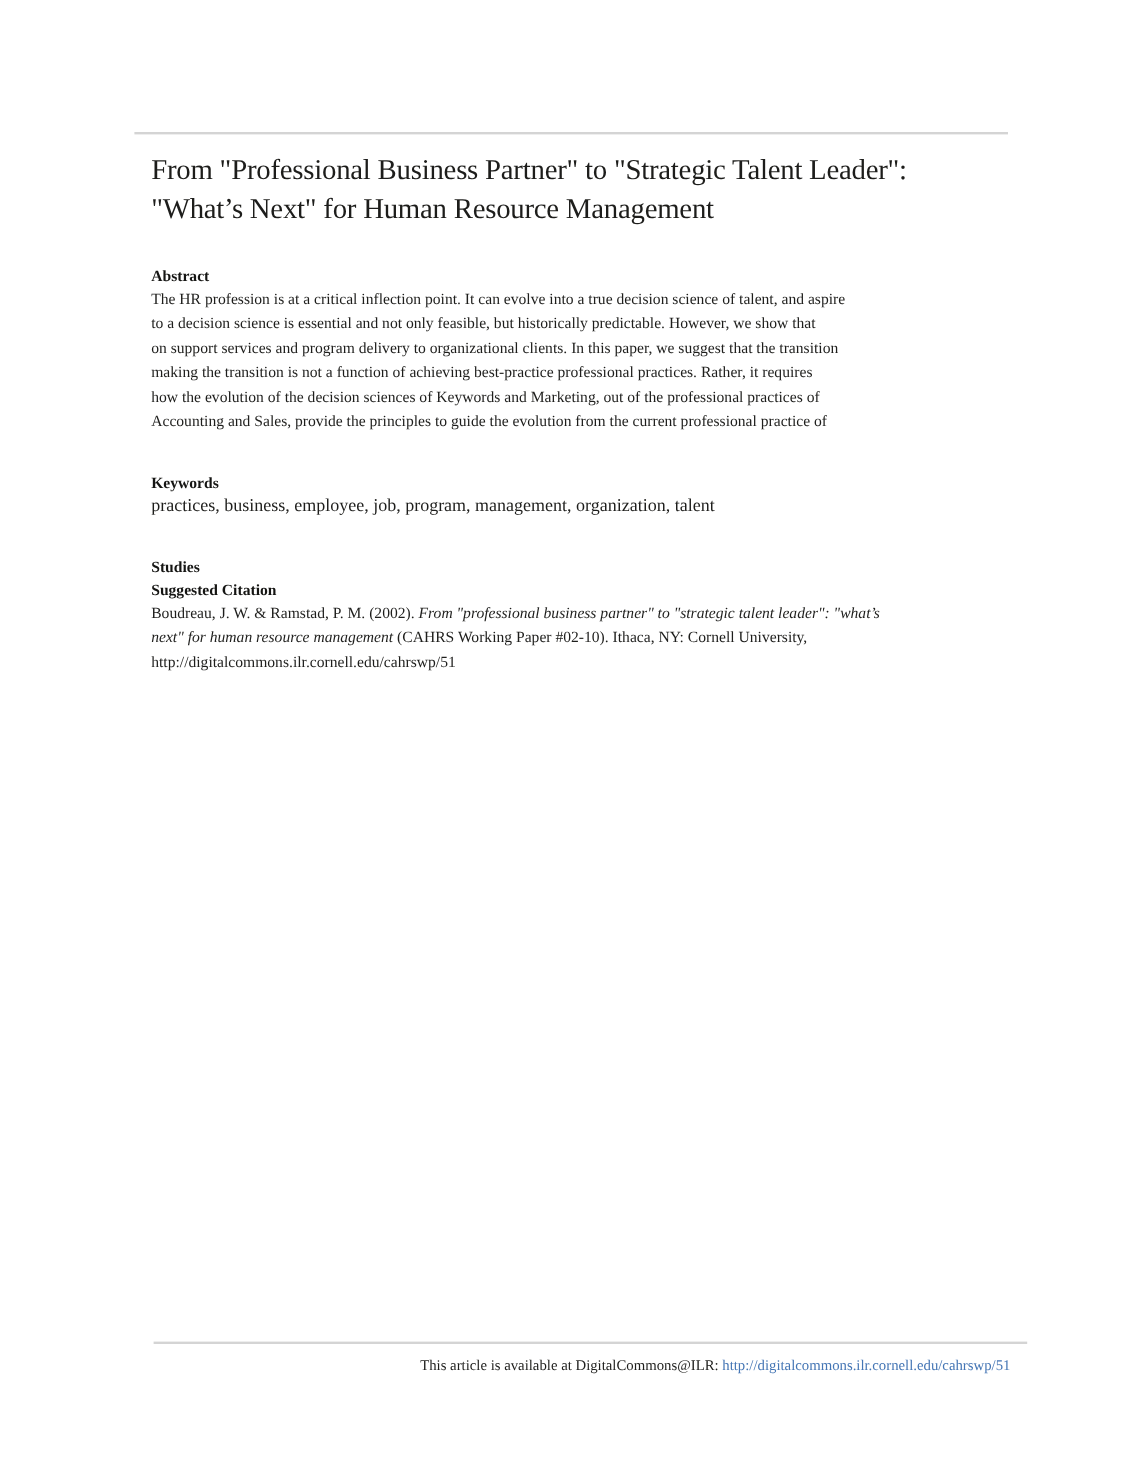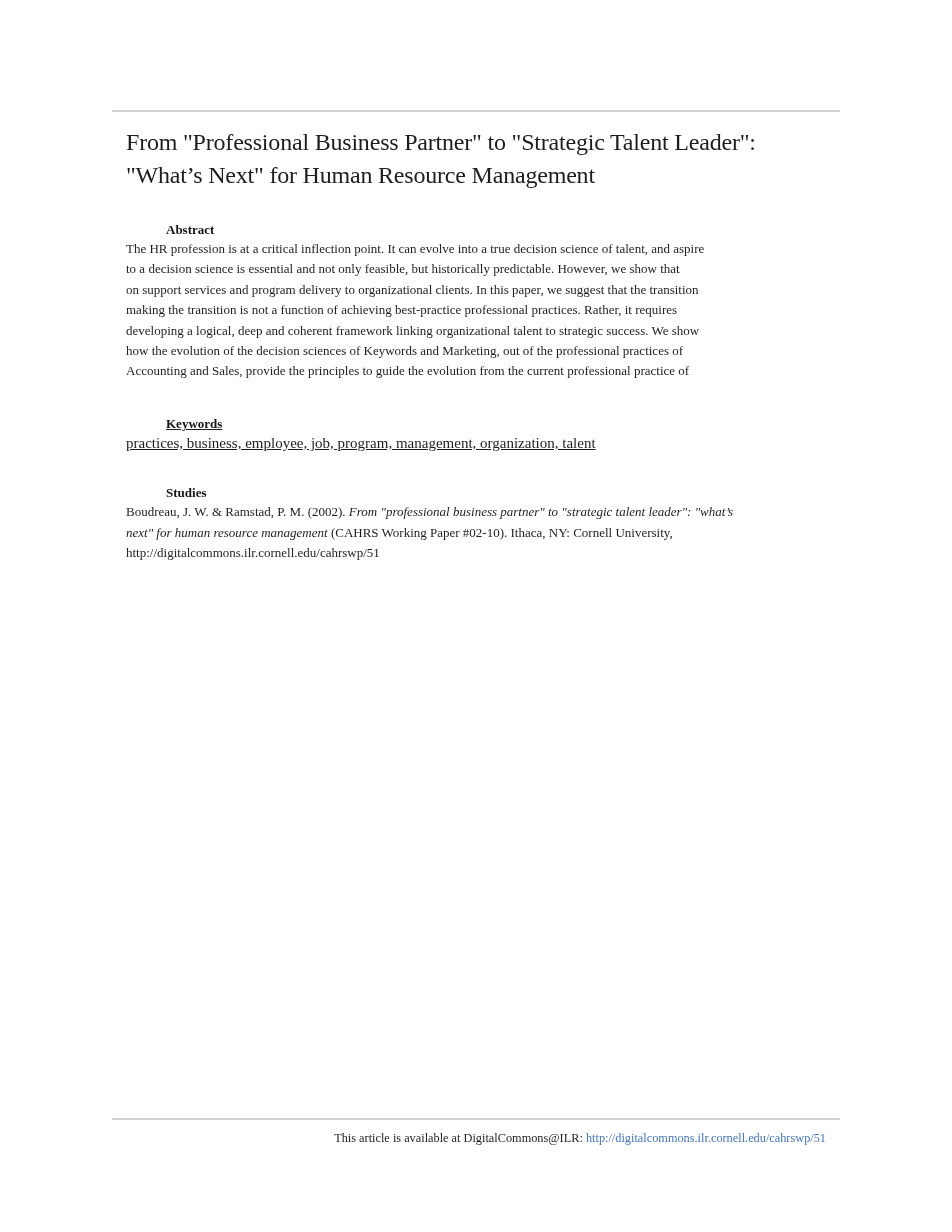--- a/index.html
+++ b/index.html
@@ -43,7 +43,6 @@
     font-weight: 700;
     line-height: 19px;
     color: #151513;
-    margin-left: 40px;
   }
   .body-line {
     font-size: 13px;

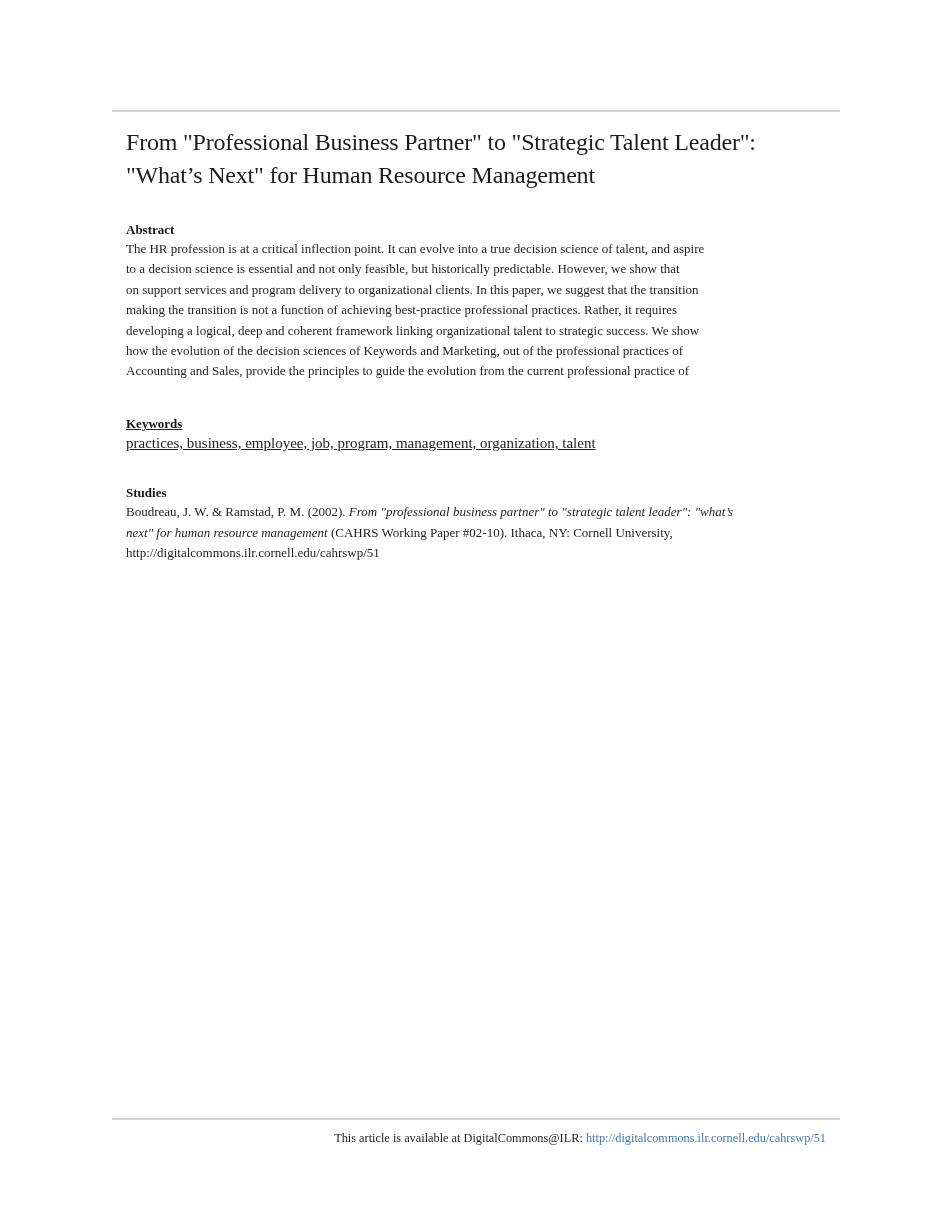--- a/index.html
+++ b/index.html
@@ -89,7 +89,6 @@
       <div class="body-line">to a decision science is essential and not only feasible, but historically predictable. However, we show that</div>
       <div class="body-line">on support services and program delivery to organizational clients. In this paper, we suggest that the transition</div>
       <div class="body-line">making the transition is not a function of achieving best-practice professional practices. Rather, it requires</div>
-      <div class="body-line">developing a logical, deep and coherent framework linking organizational talent to strategic success. We show</div>
       <div class="body-line">how the evolution of the decision sciences of Keywords and Marketing, out of the professional practices of</div>
       <div class="body-line">Accounting and Sales, provide the principles to guide the evolution from the current professional practice of</div>
     </div>

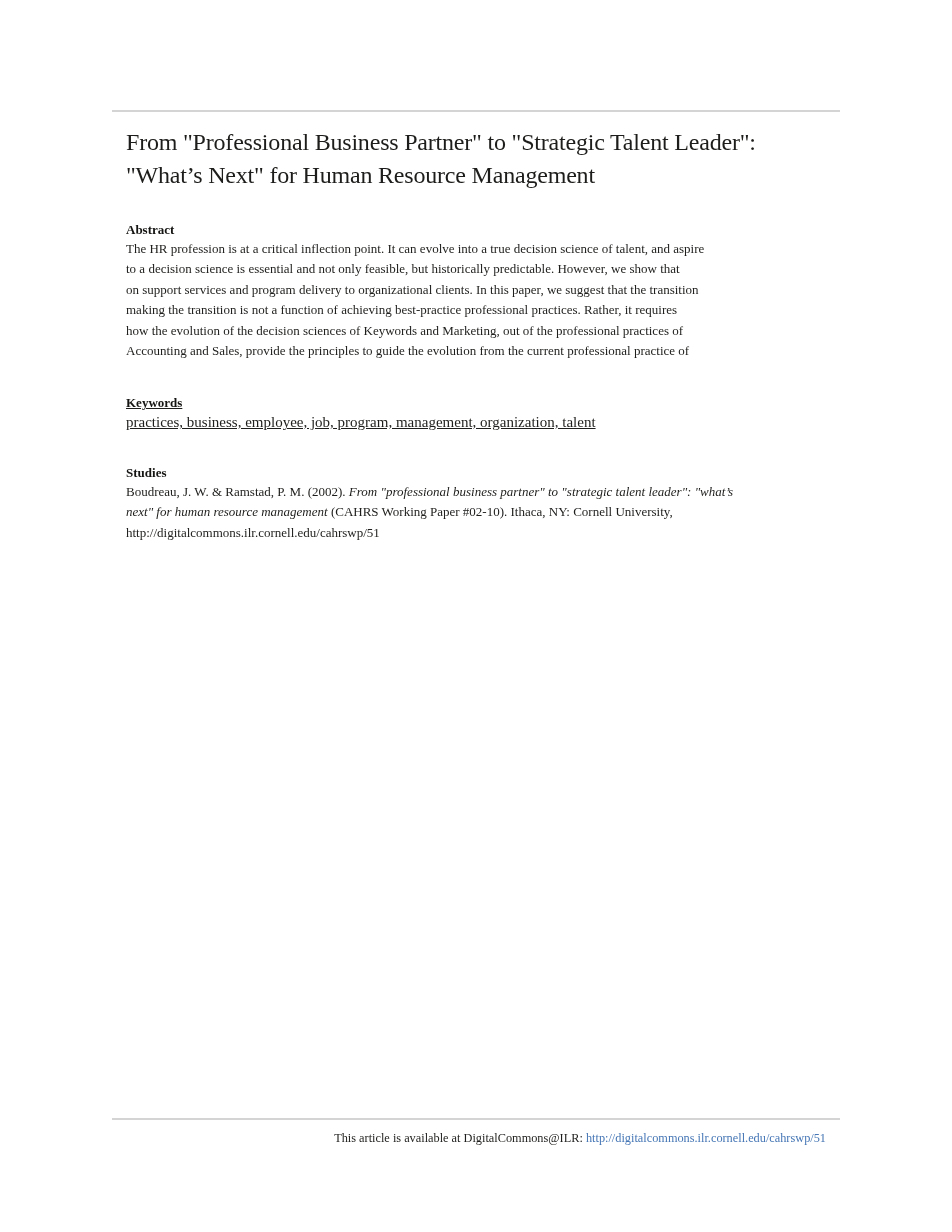--- a/index.html
+++ b/index.html
@@ -36,7 +36,7 @@
     color: #1d1d1b;
   }
   .section { margin-top: 28px; }
-  .section.keywords { margin-top: 32px; text-decoration: underline; }
+  .section.keywords { margin-top: 32px; }
   .section.comments { margin-top: 30px; }
   .section-heading {
     font-size: 13px;

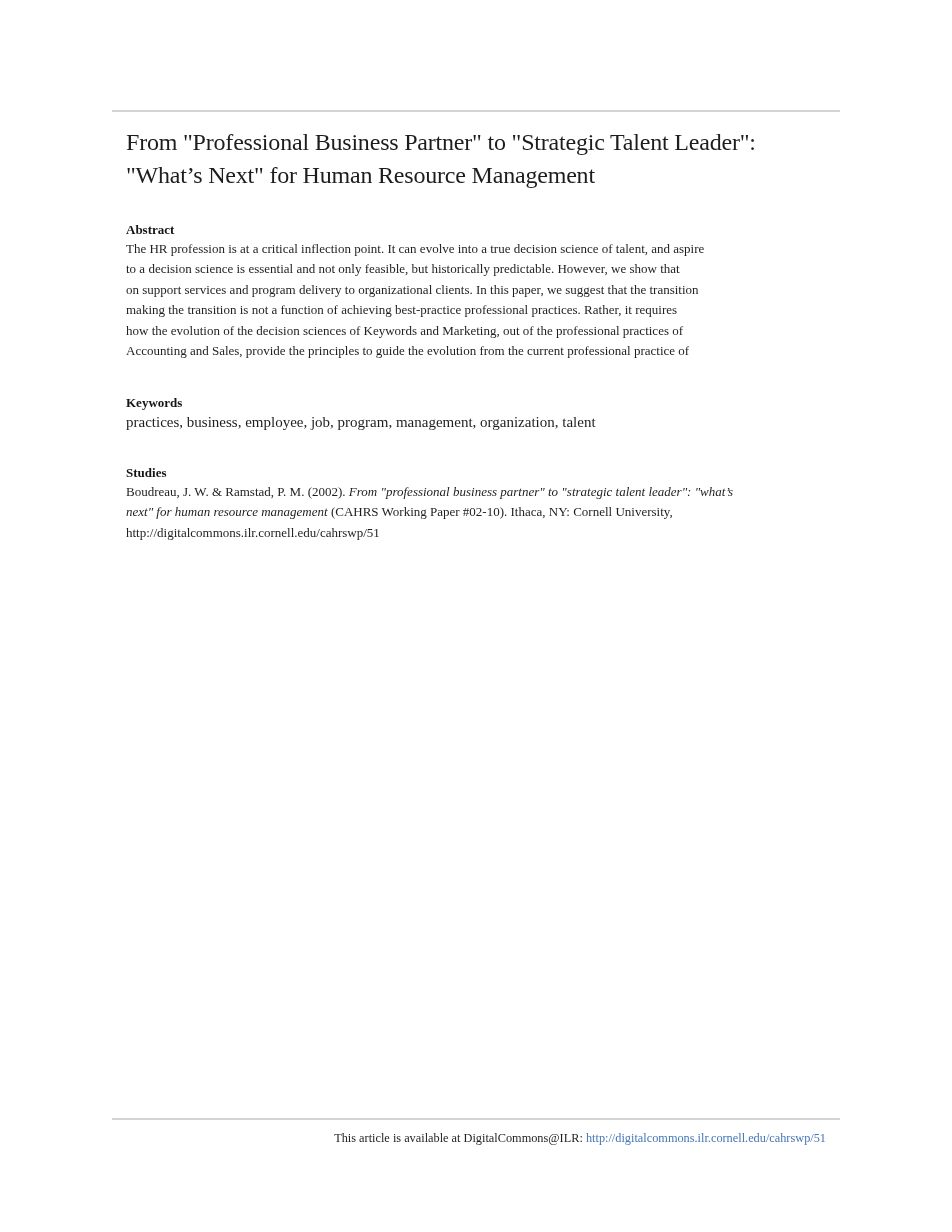--- a/index.html
+++ b/index.html
@@ -100,6 +100,7 @@
 
     <div class="section comments">
       <div class="section-heading">Studies</div>
+      <div class="section-heading">Suggested Citation</div>
       <div class="body-line"><span>Boudreau, J. W. &amp; Ramstad, P. M. (2002). </span><span class="cite-italic">From "professional business partner" to "strategic talent leader": "what’s</span></div>
       <div class="body-line"><span class="cite-italic">next" for human resource management</span><span> (CAHRS Working Paper #02-10). Ithaca, NY: Cornell University,</span></div>
       <div class="body-line">http://digitalcommons.ilr.cornell.edu/cahrswp/51</div>

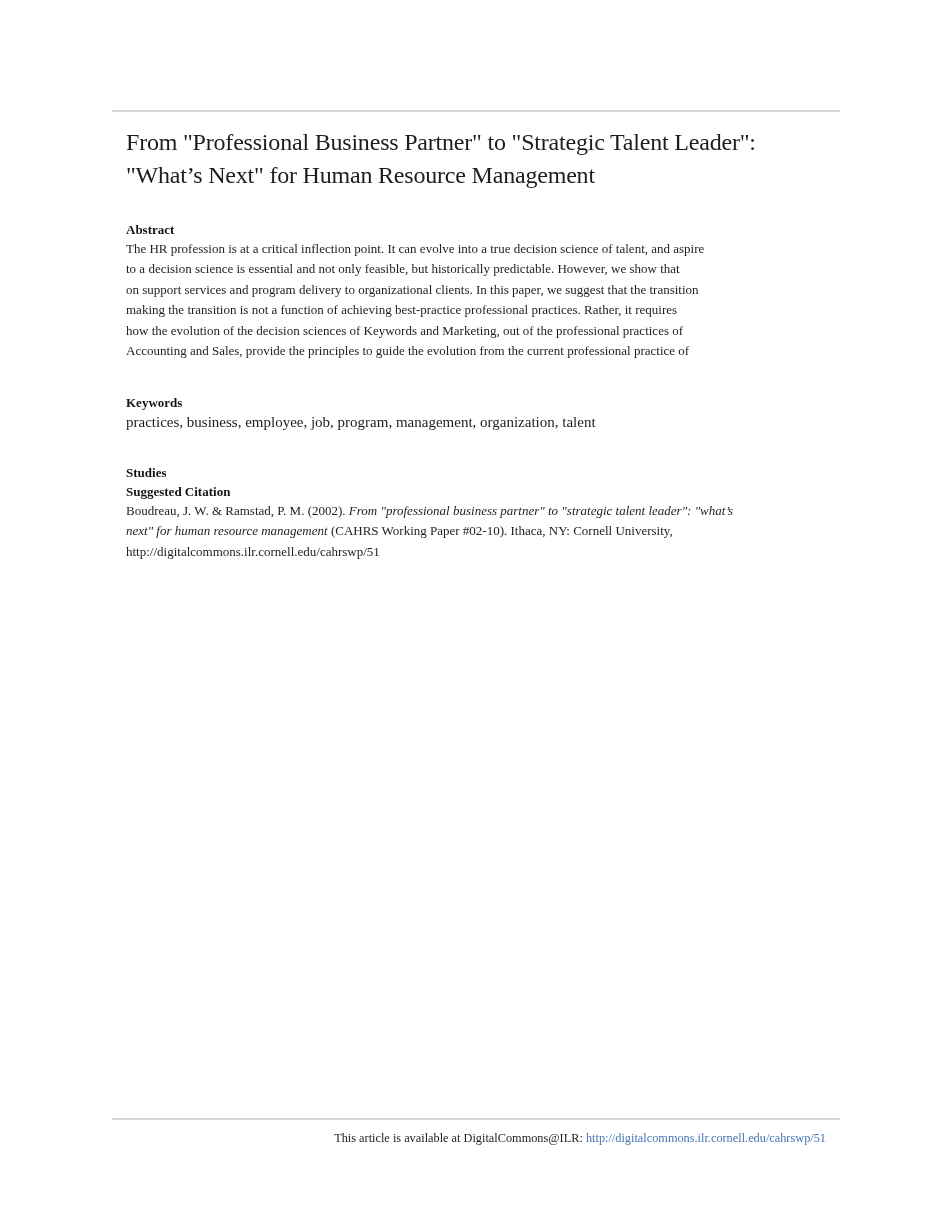--- a/index.html
+++ b/index.html
@@ -56,7 +56,7 @@
   .cite-italic { font-style: italic; }
   .footer {
     position: absolute;
-    left: 112px;
+    left: 128px;
     top: 1118px;
     width: 728px;
   }

